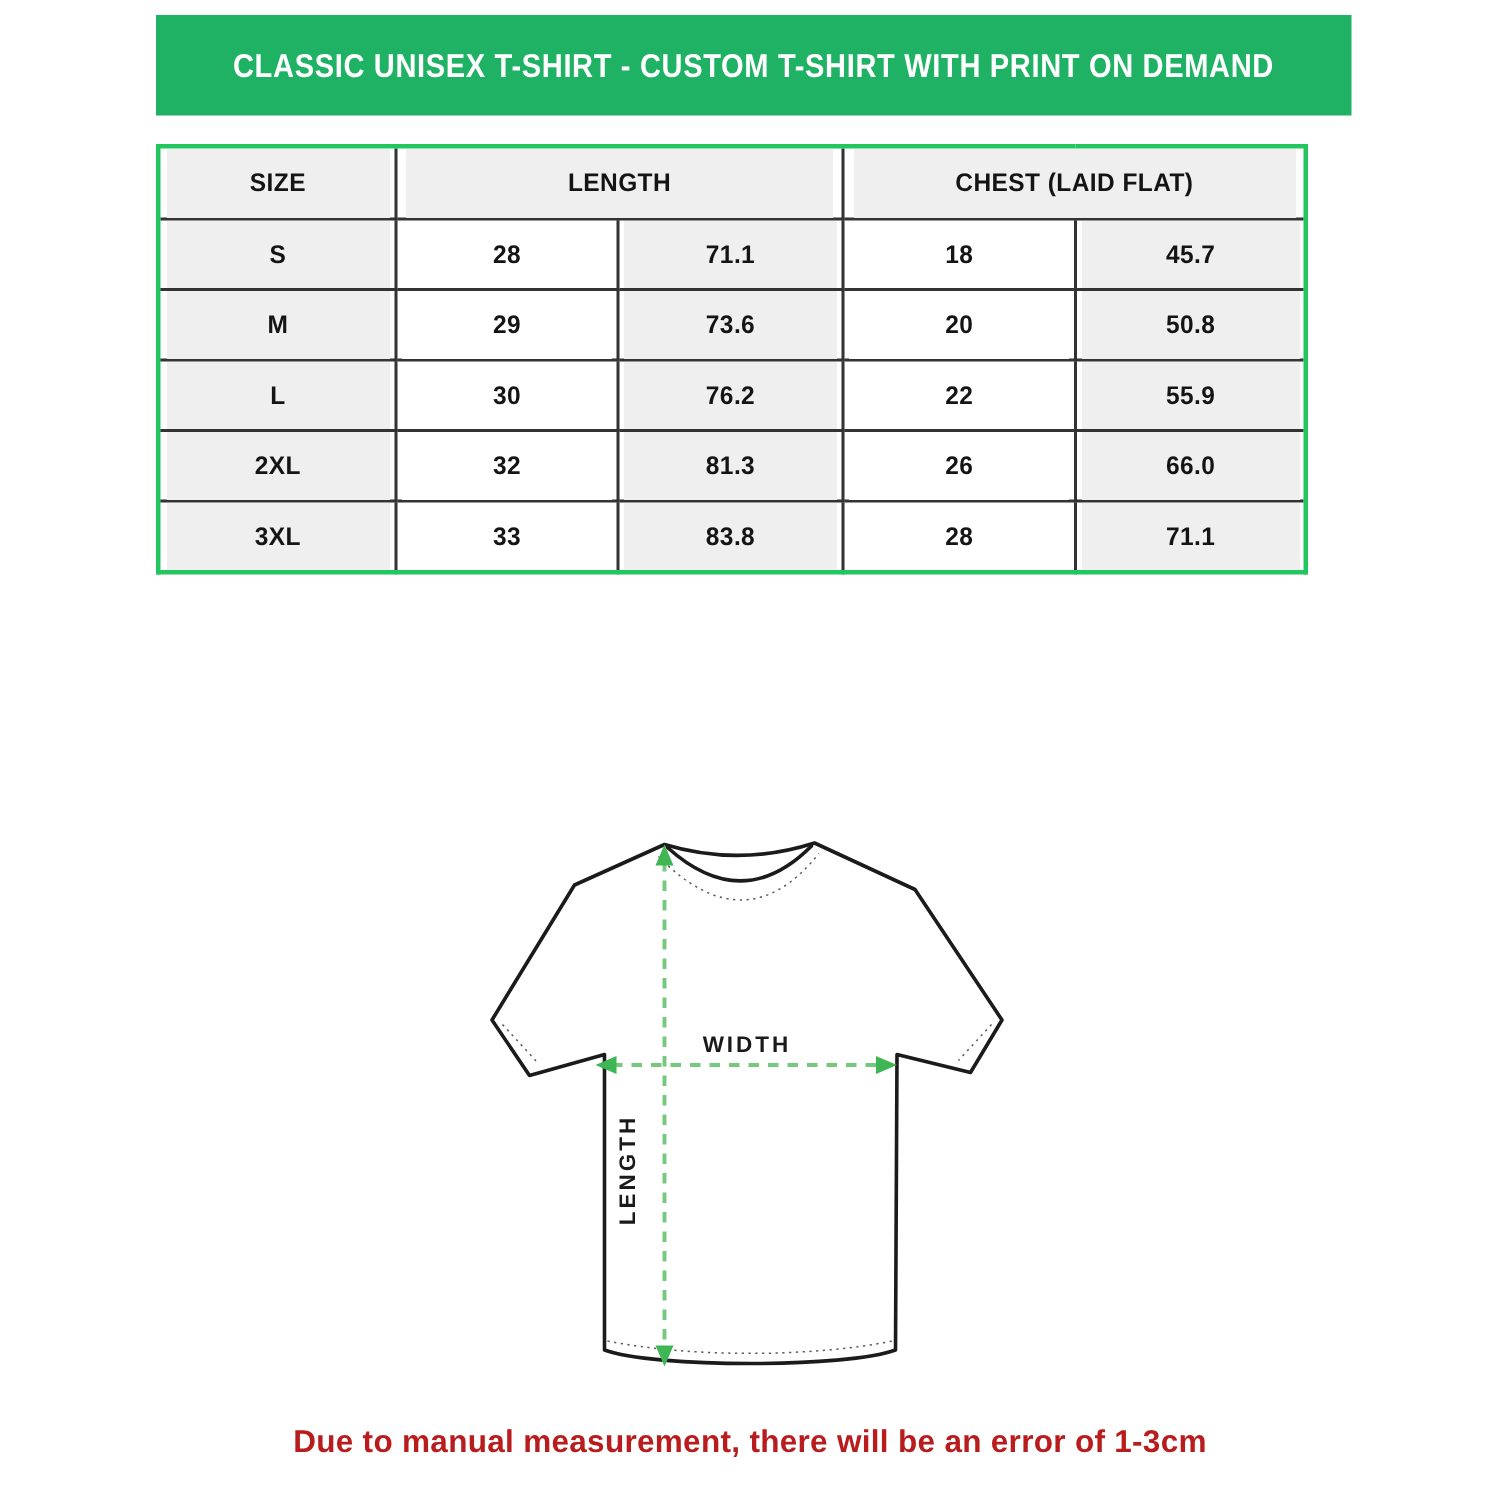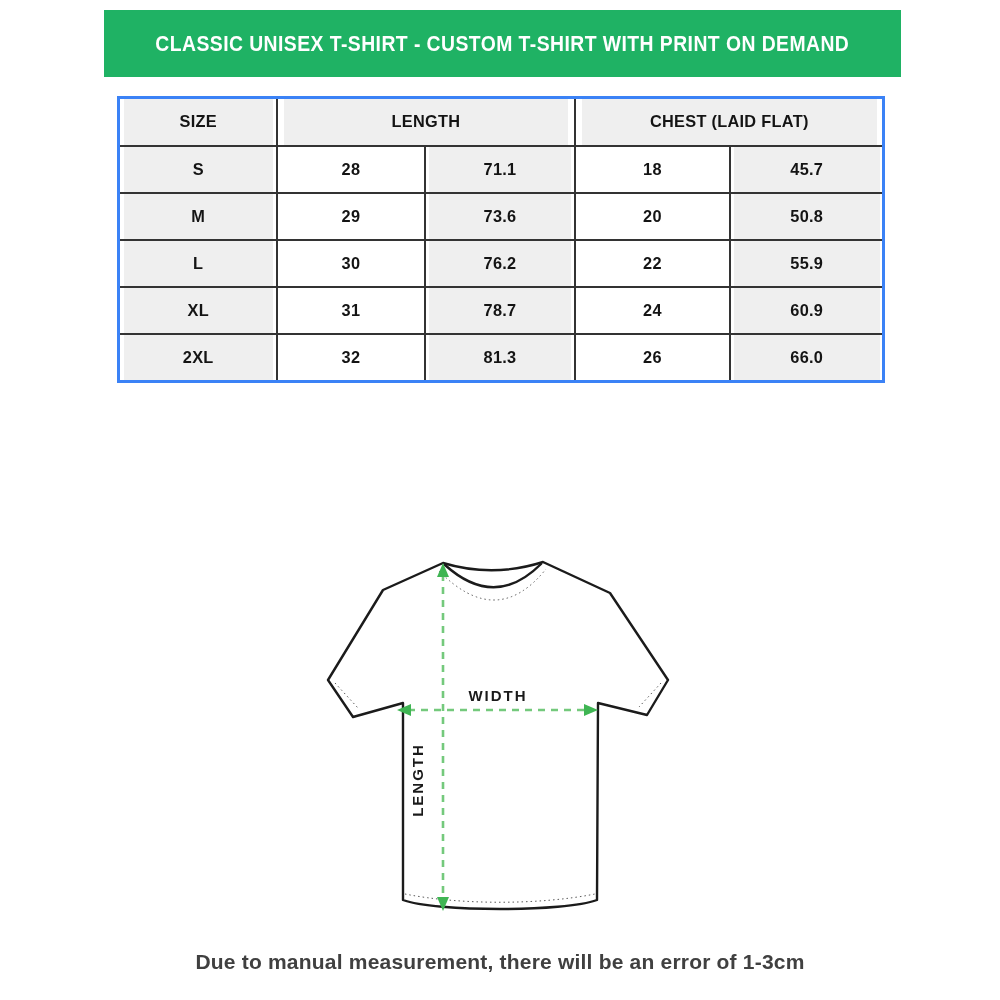--- a/index.html
+++ b/index.html
@@ -18,9 +18,9 @@
   }
   
   table.size-table{
-    position:absolute;left:117px;top:96px;width:765px;
+    position:absolute;left:104px;top:96px;width:765px;
     border-collapse:collapse;table-layout:fixed;
-    border:3px solid #3b82f6;
+    border:3px solid #22c55e;
   }
   .size-table th,.size-table td{
     border:2px solid #333333;height:43px;text-align:center;vertical-align:middle;

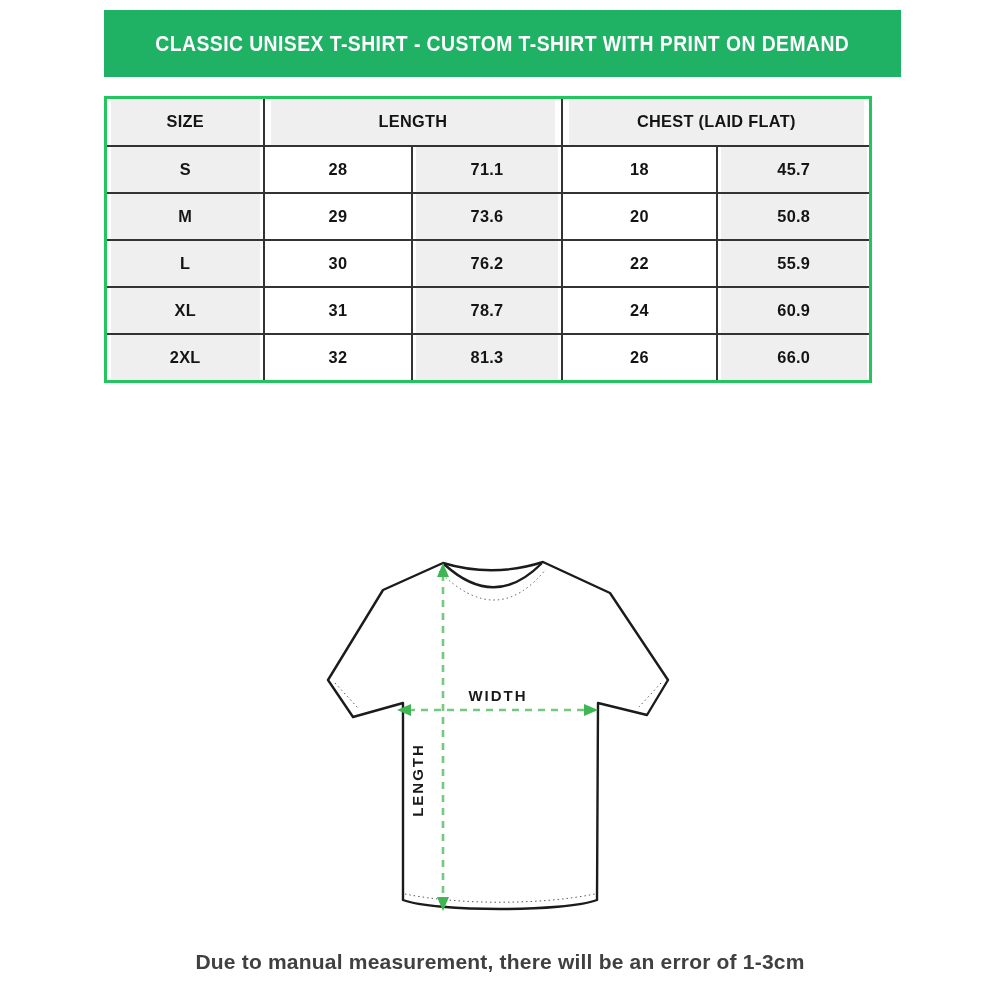--- a/index.html
+++ b/index.html
@@ -85,13 +85,6 @@
         <td class="shade">55.9</td>
       </tr>
       <tr>
-        <td class="shade">XL</td>
-        <td class="plain">31</td>
-        <td class="shade">78.7</td>
-        <td class="plain">24</td>
-        <td class="shade">60.9</td>
-      </tr>
-      <tr>
         <td class="shade">2XL</td>
         <td class="plain">32</td>
         <td class="shade">81.3</td>

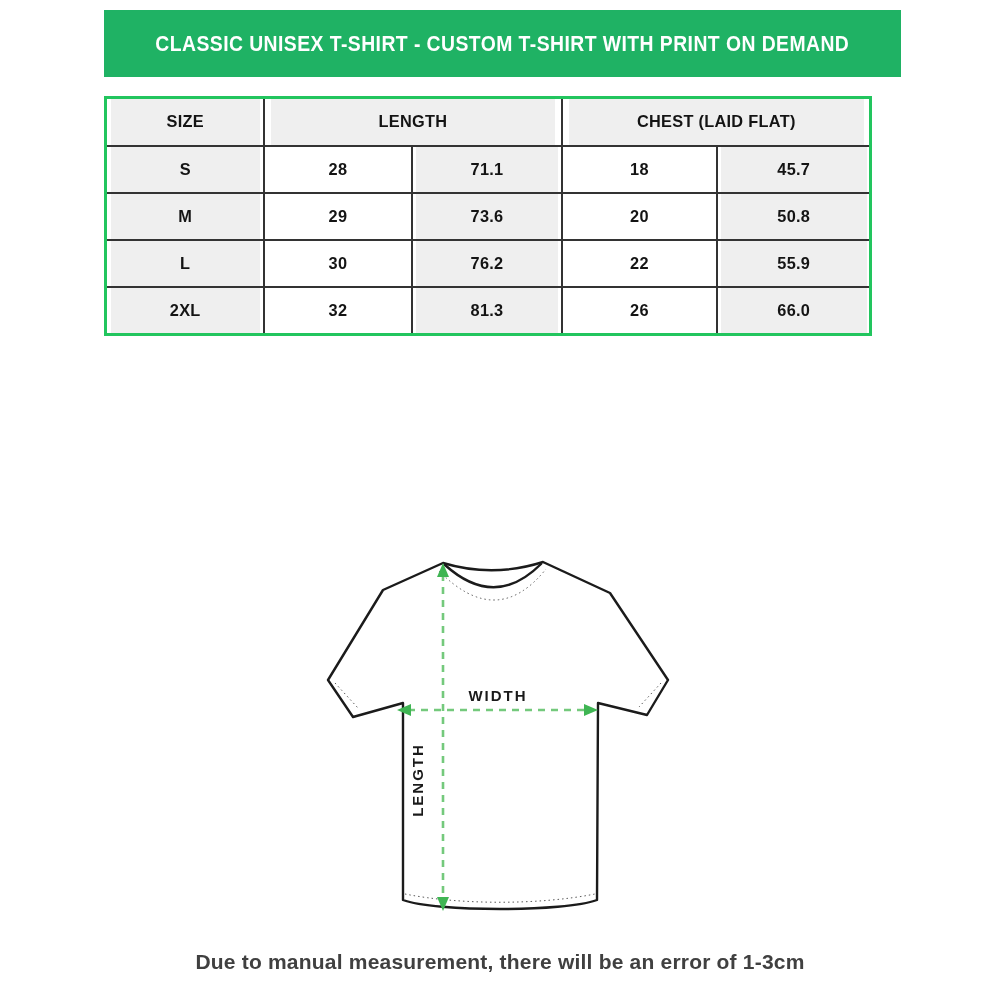--- a/index.html
+++ b/index.html
@@ -91,6 +91,13 @@
         <td class="plain">26</td>
         <td class="shade">66.0</td>
       </tr>
+      <tr>
+        <td class="shade">3XL</td>
+        <td class="plain">33</td>
+        <td class="shade">83.8</td>
+        <td class="plain">28</td>
+        <td class="shade">71.1</td>
+      </tr>
     </tbody>
   </table>
 

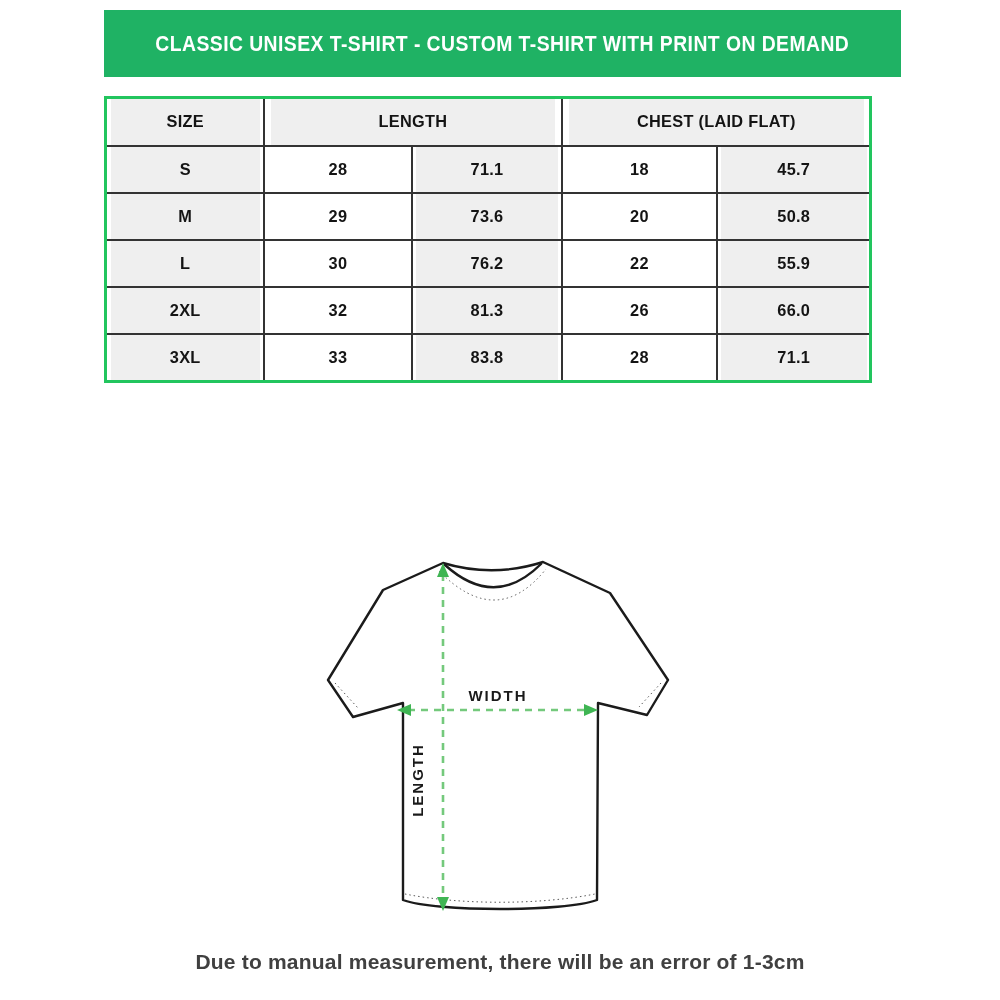--- a/index.html
+++ b/index.html
@@ -35,7 +35,7 @@
   
   .note{
     position:absolute;left:0;right:0;top:950px;text-align:center;
-    color:#404040;font-size:21px;font-weight:700;letter-spacing:.2px;
+    color:#b91c1c;font-size:21px;font-weight:700;letter-spacing:.2px;
   }
 </style>
 </head>

